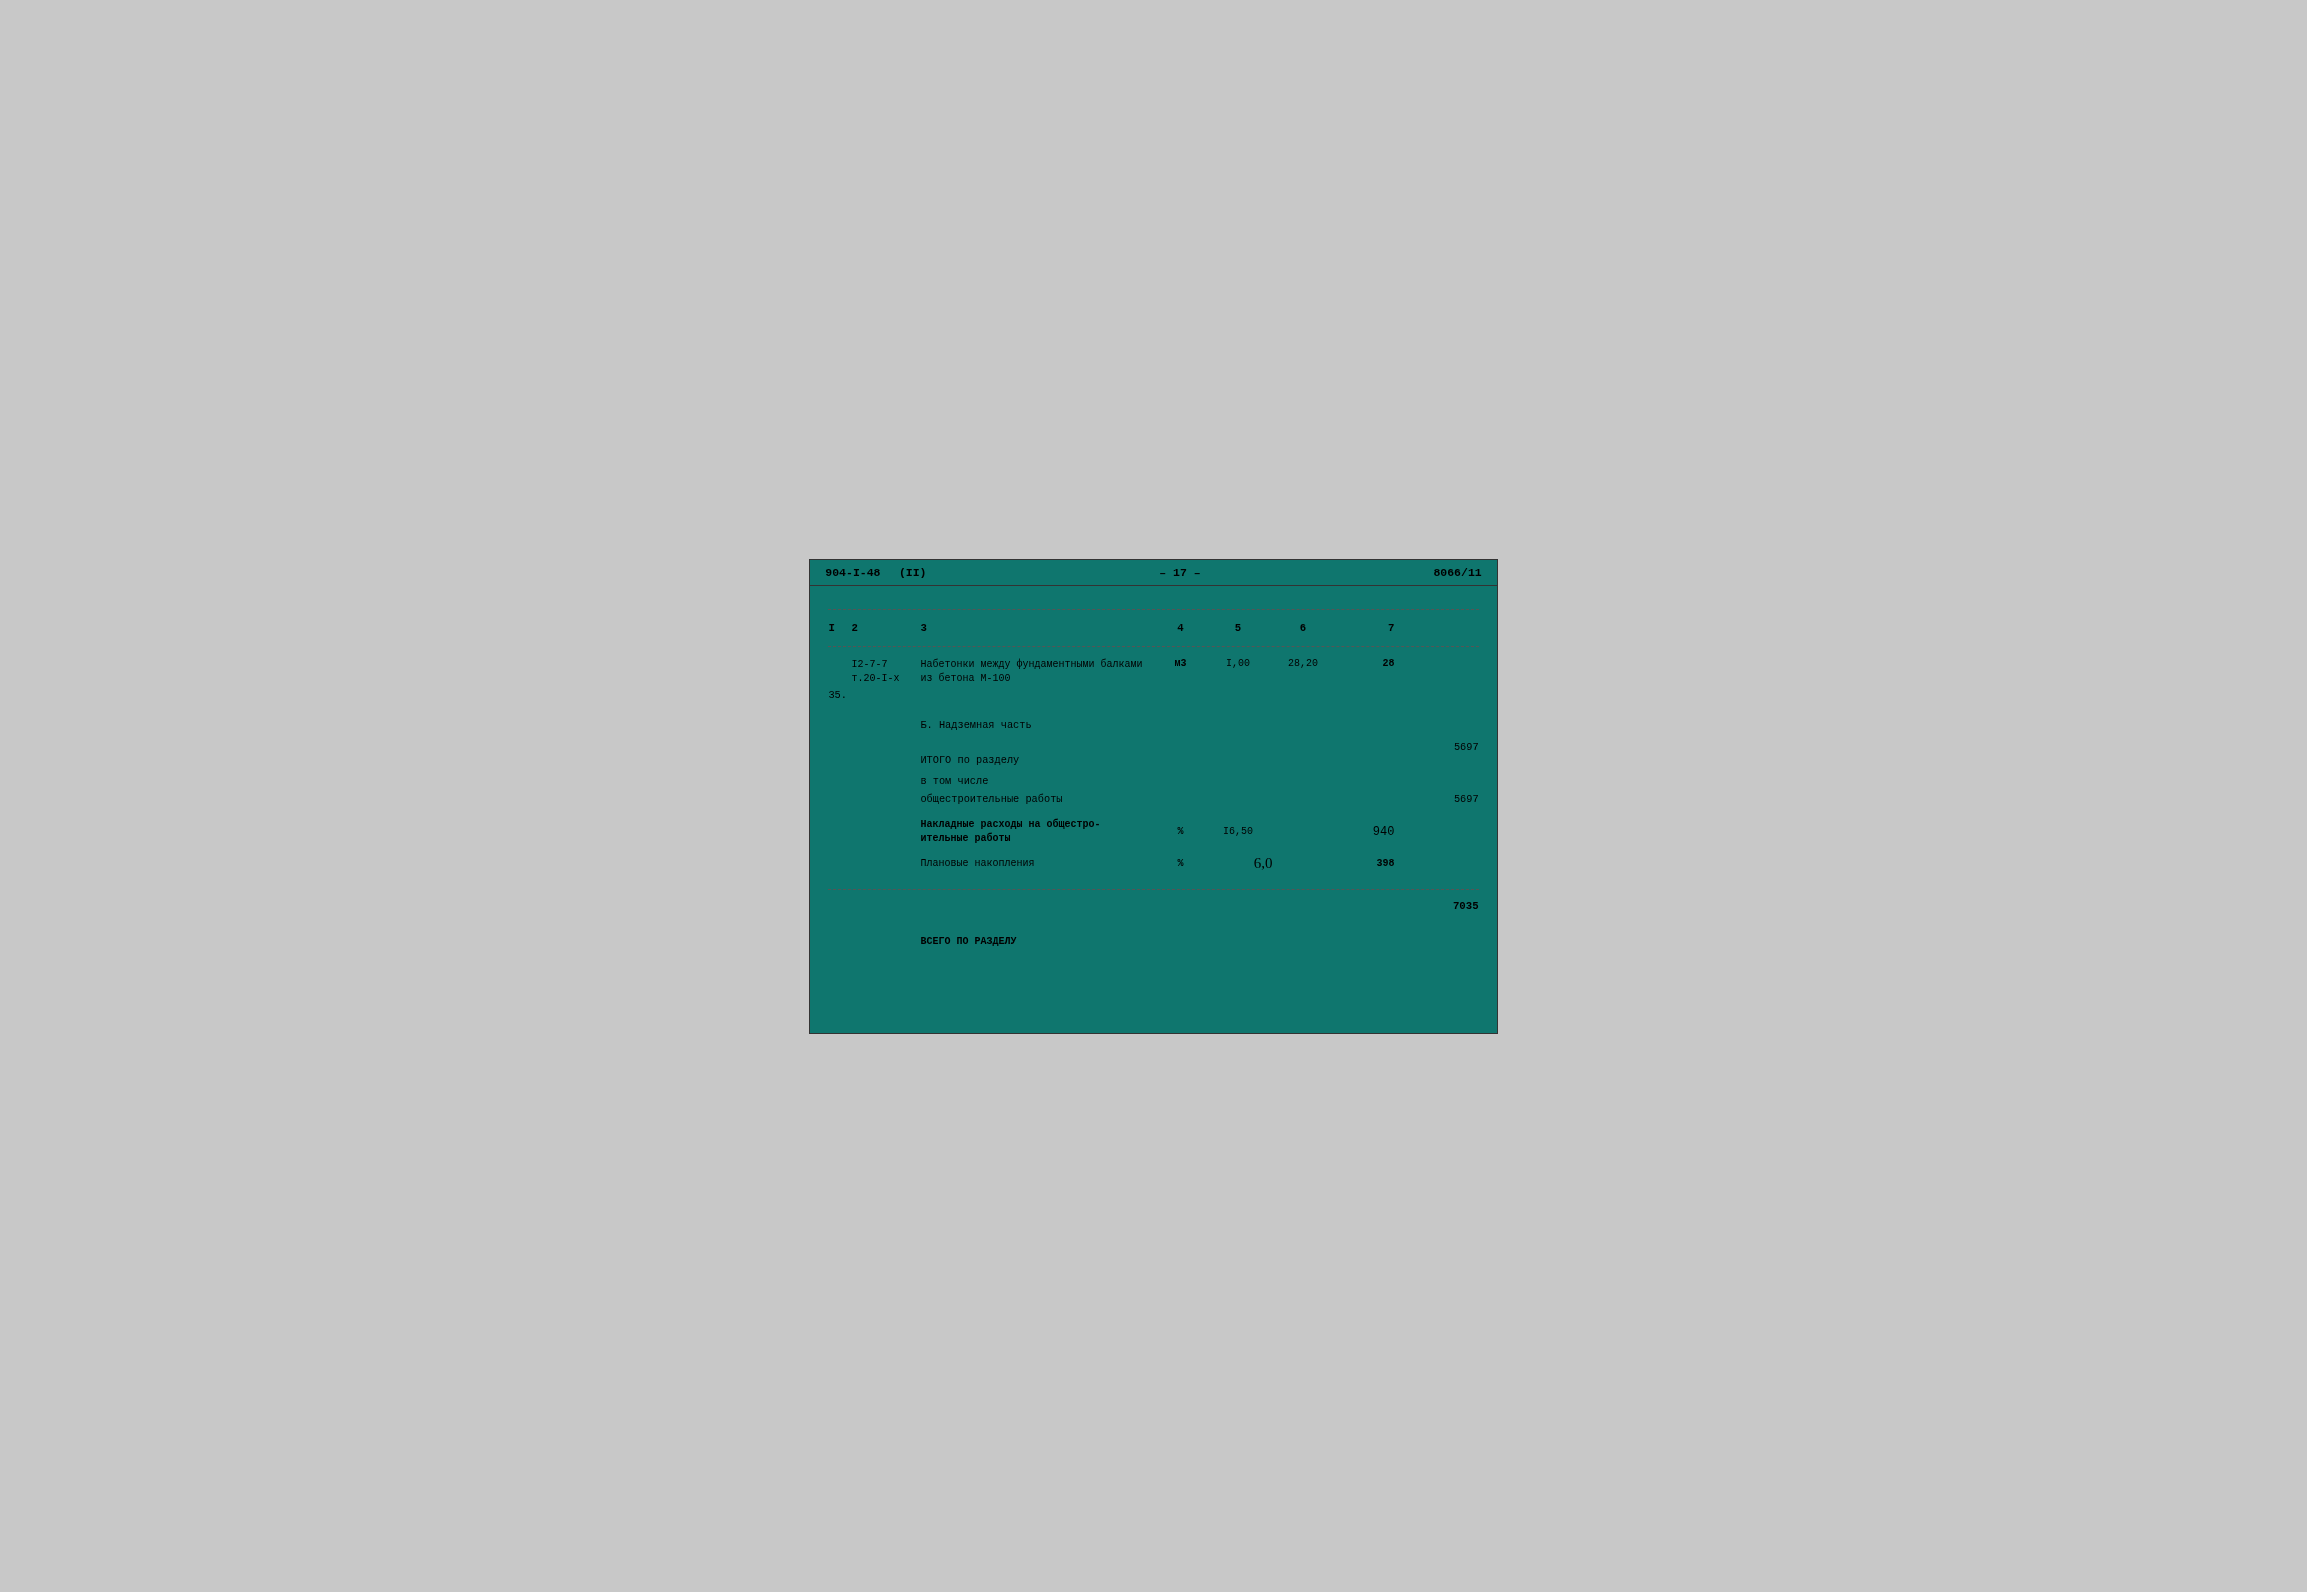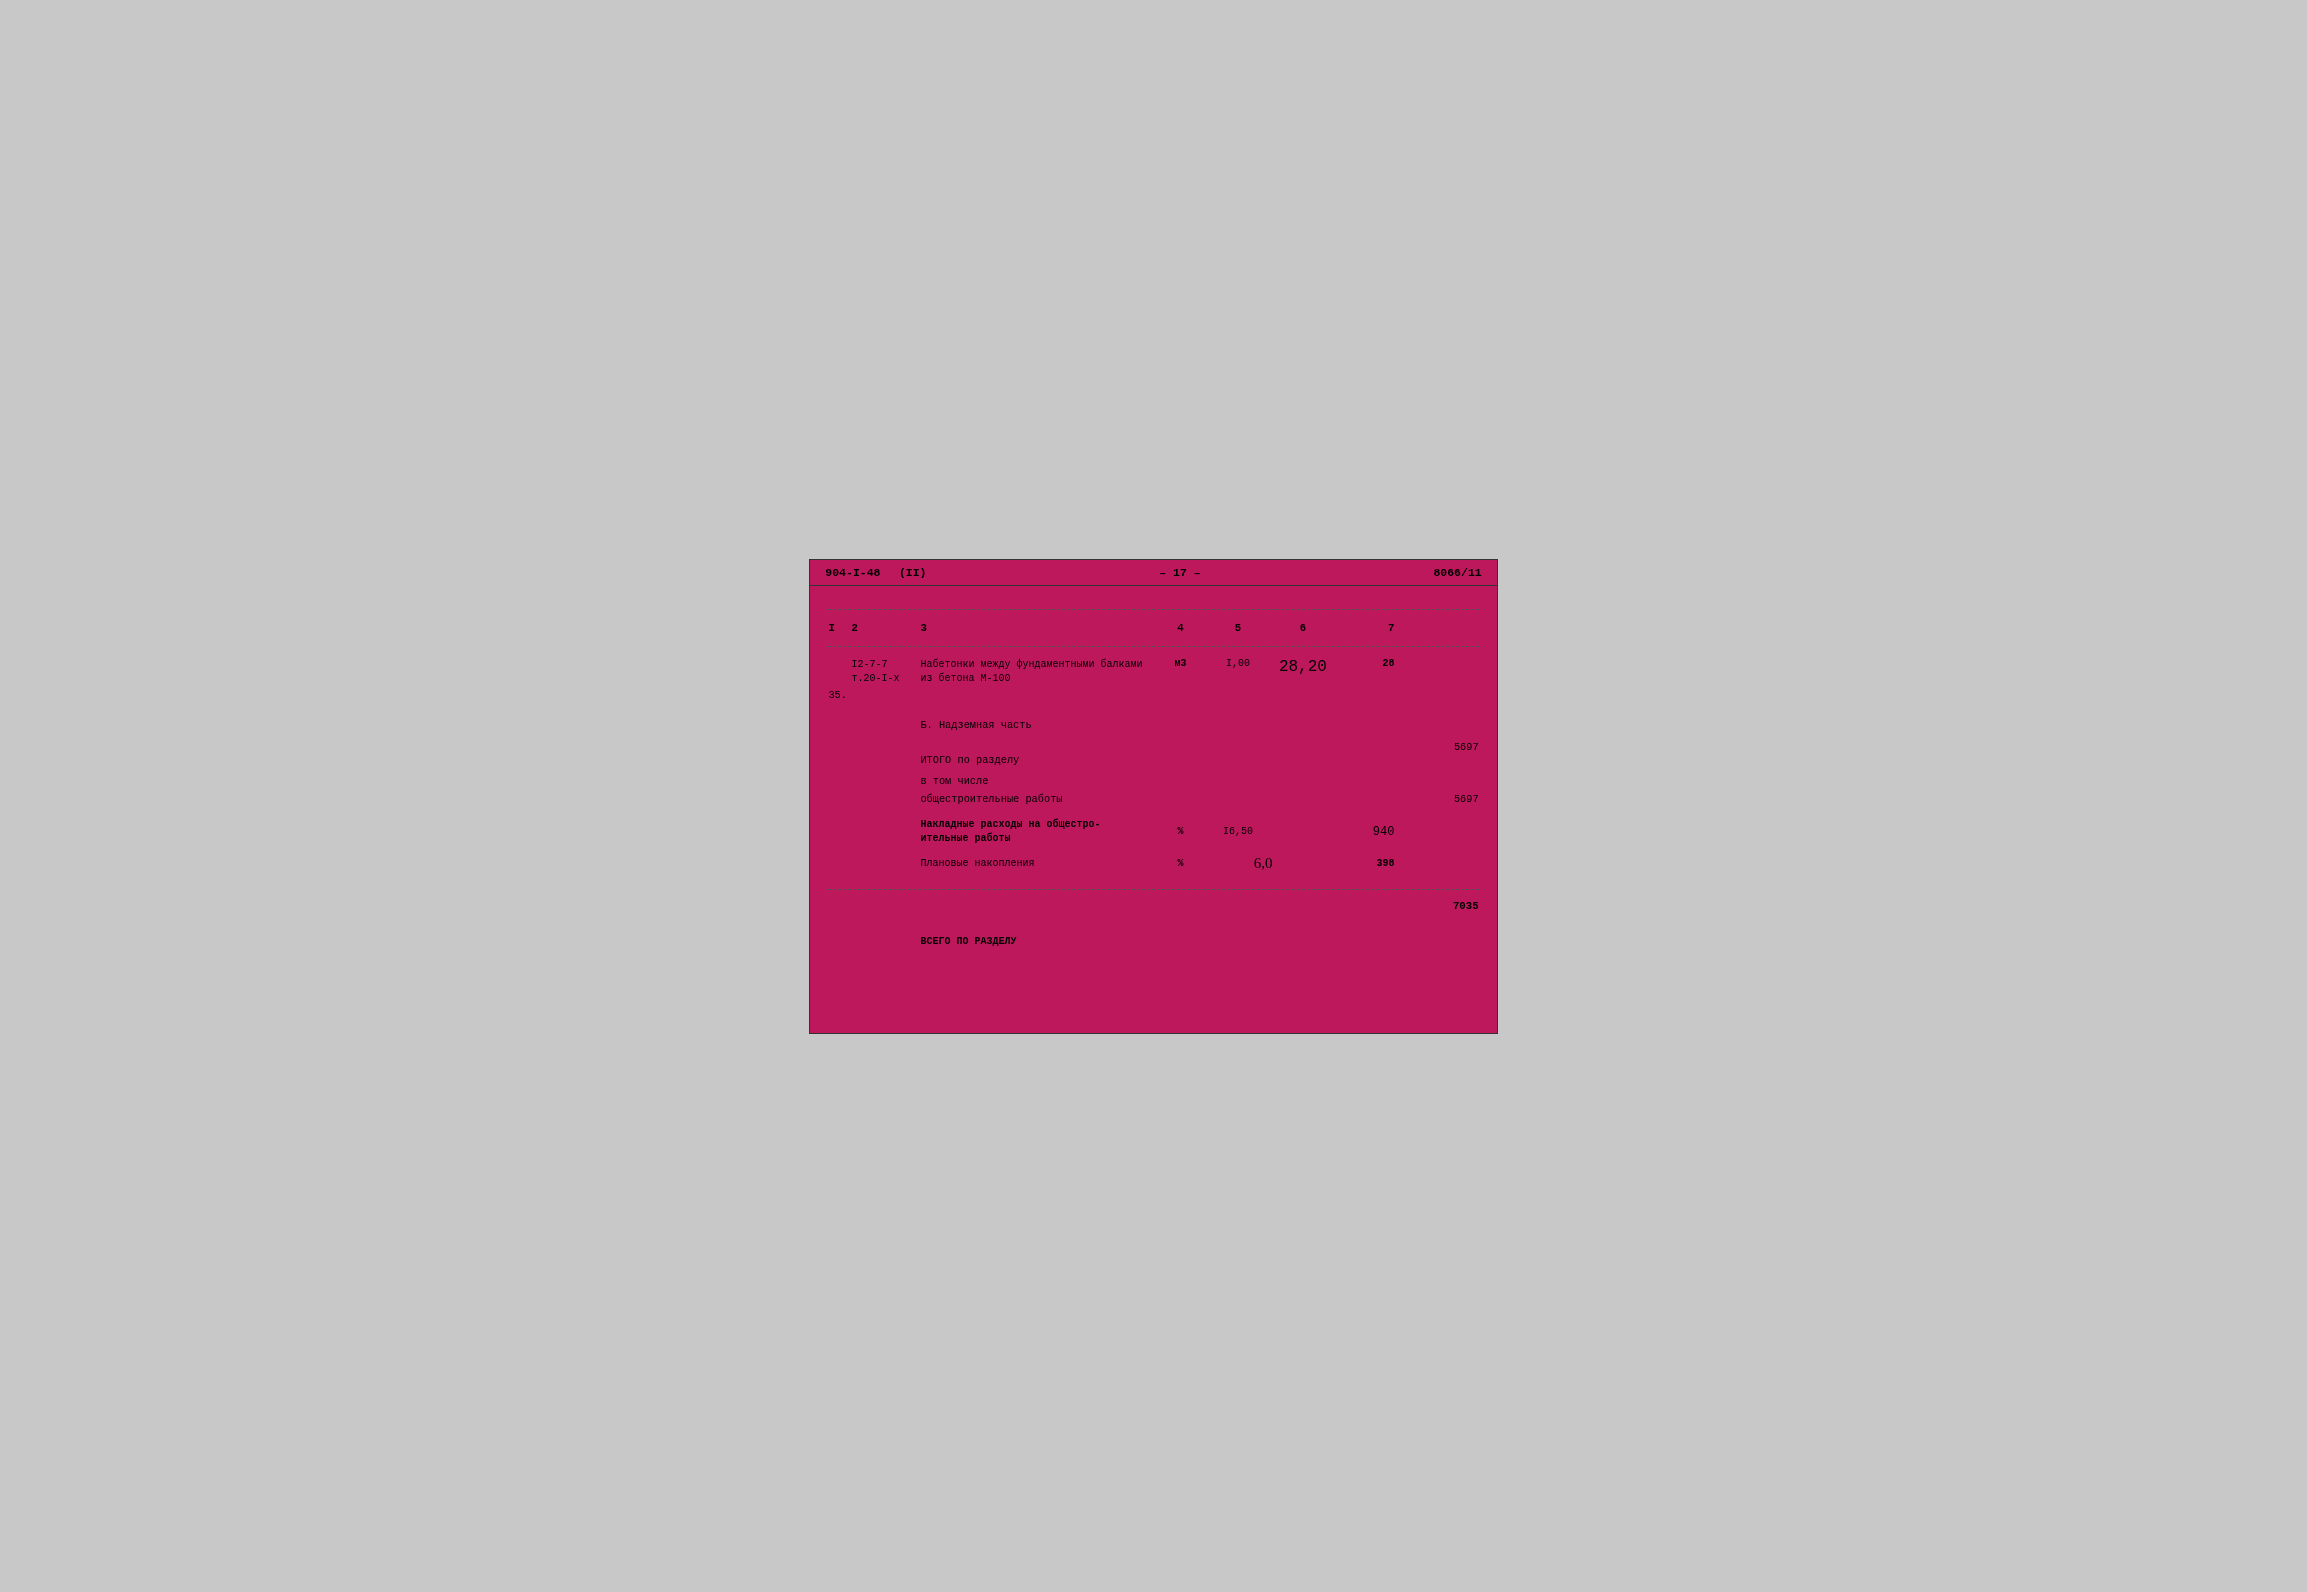--- a/index.html
+++ b/index.html
@@ -14,7 +14,7 @@
     }
 
     .page {
-      background: #be185d;
+      background: #0f766e;
       width: 689px;
       min-height: 475px;
       border: 1.5px solid #333;

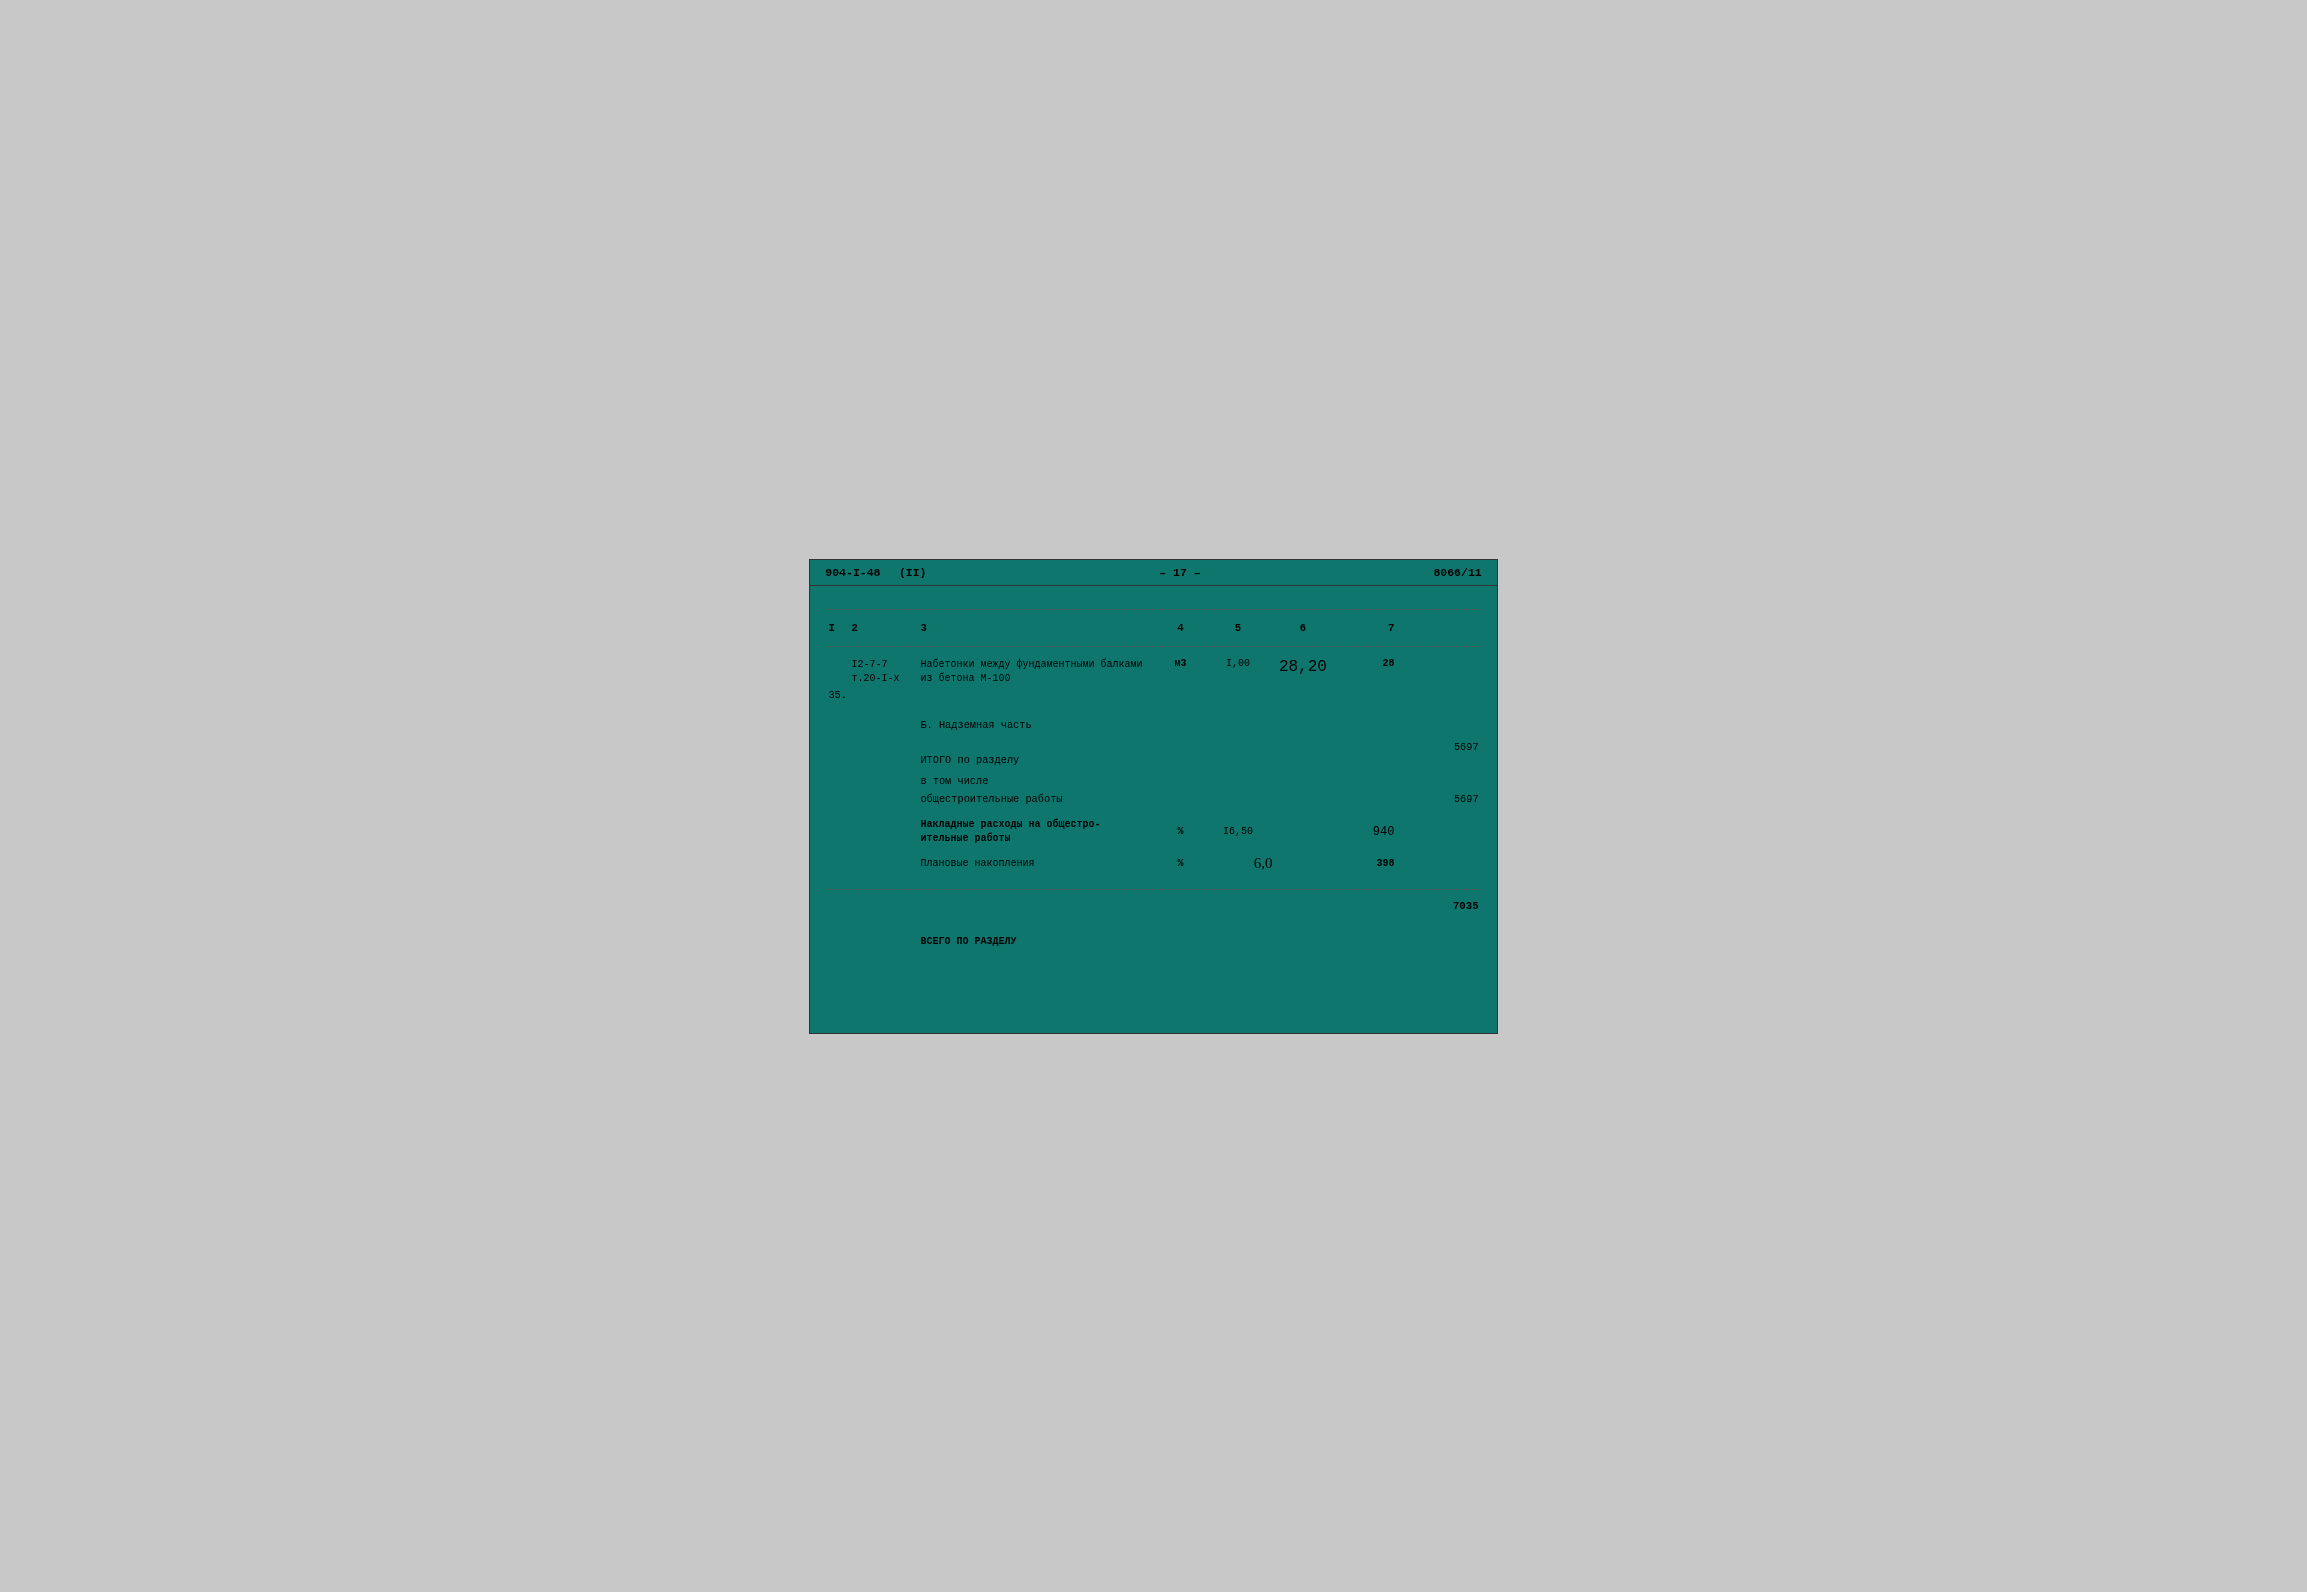--- a/index.html
+++ b/index.html
@@ -122,7 +122,7 @@
       <div class="col-3" style="font-size:10px; line-height:1.4;">Набетонки между фундаментными балками из бетона М-100</div>
       <div class="col-4" style="text-align:center; font-size:10px; font-weight:bold;">м3</div>
       <div class="col-5" style="text-align:center; font-size:10px;">I,00</div>
-      <div class="col-6" style="text-align:center; font-size:16px;">28,20</div>
+      <div class="col-6" style="text-align:center; font-size:10px;">28,20</div>
       <div class="col-7" style="text-align:right; font-size:10px; font-weight:bold;">28</div>
     </div>
 

